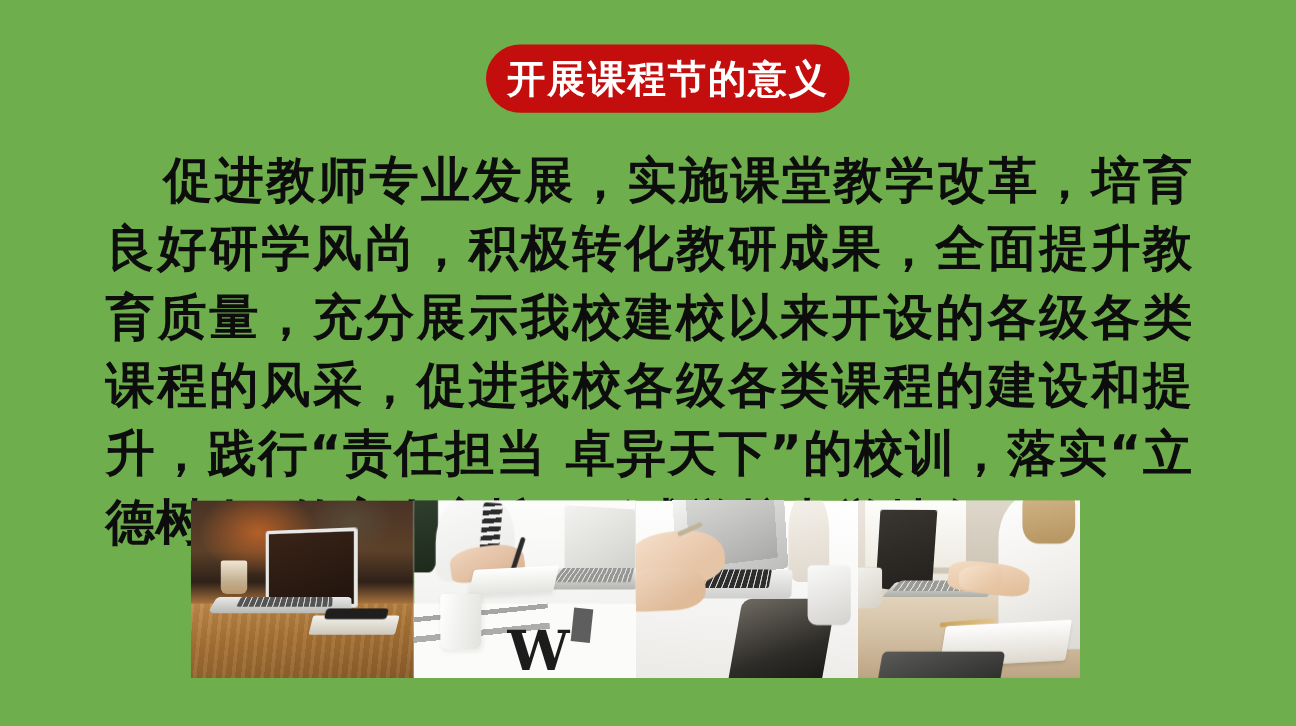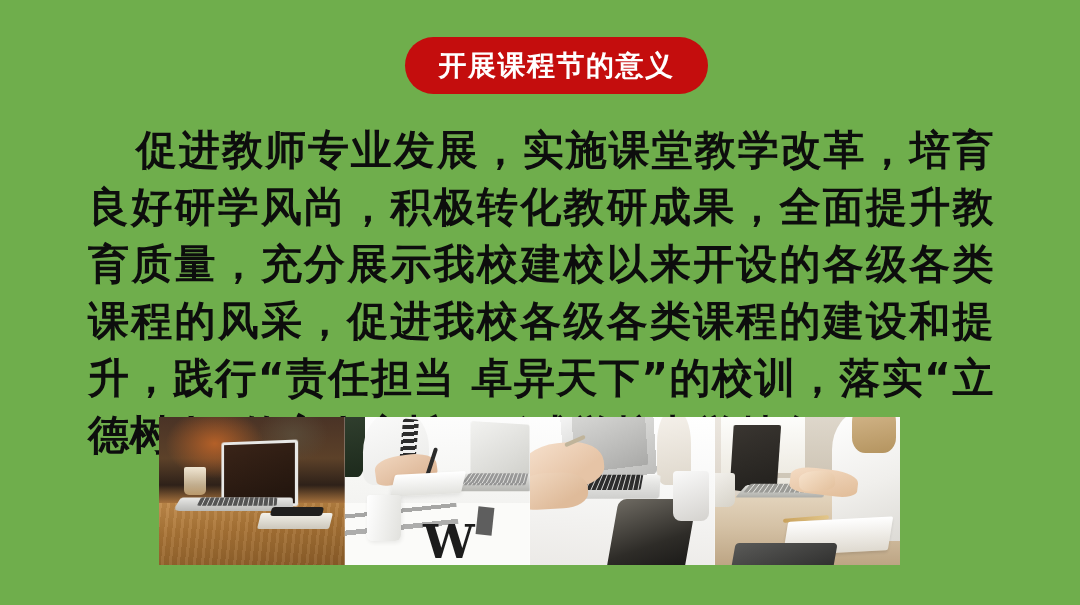--- a/index.html
+++ b/index.html
@@ -38,7 +38,7 @@
   }
   .title-badge-text {
     color: #ffffff;
-    font-size: 28px;
+    font-size: 32px;
     font-weight: 700;
     letter-spacing: 1.5px;
     line-height: 1;

